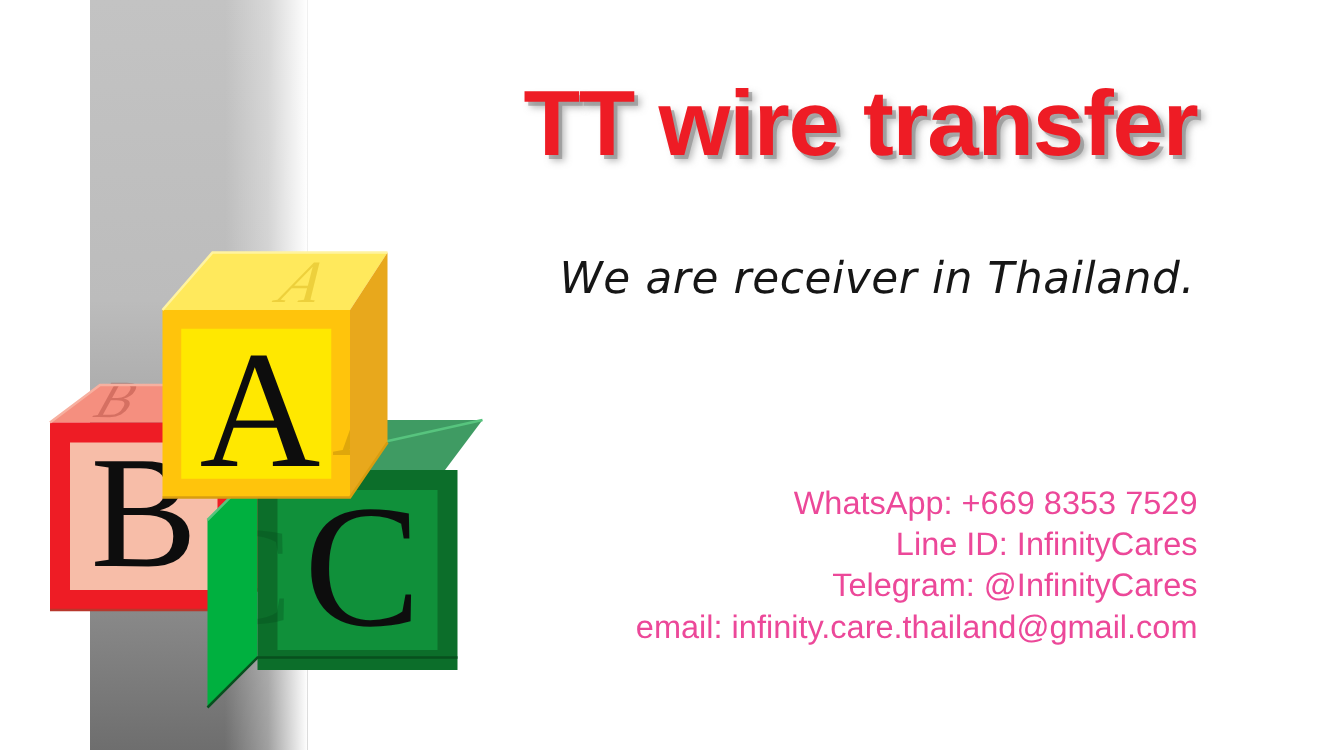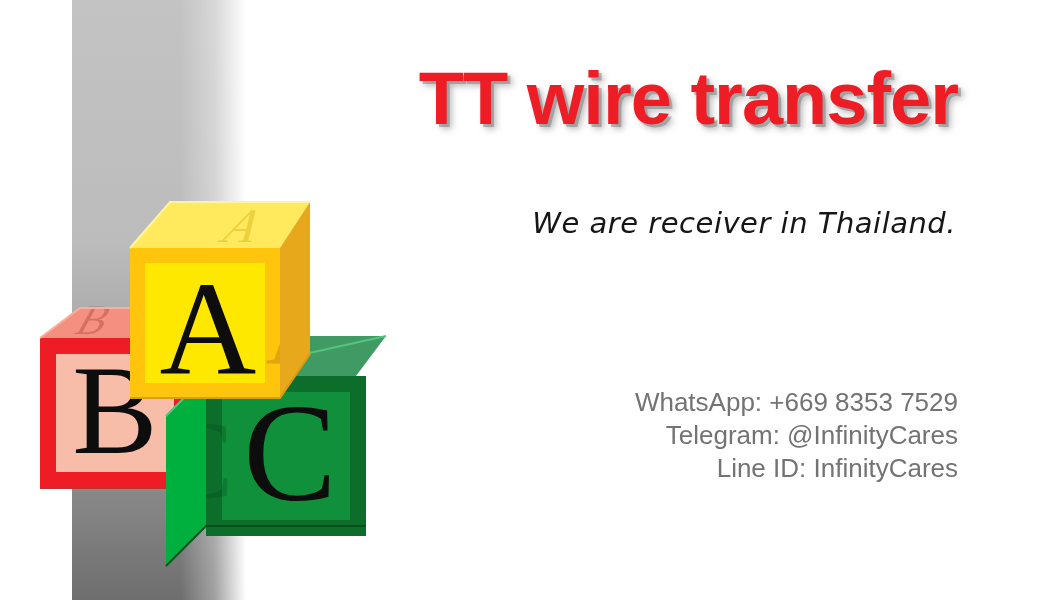--- a/index.html
+++ b/index.html
@@ -94,7 +94,7 @@
     font-family: "DejaVu Sans", sans-serif;
     font-style: italic;
     font-weight: normal;
-    font-size: 29px;
+    font-size: 35px;
     line-height: 40px;
     letter-spacing: 0.5px;
     color: #161616;

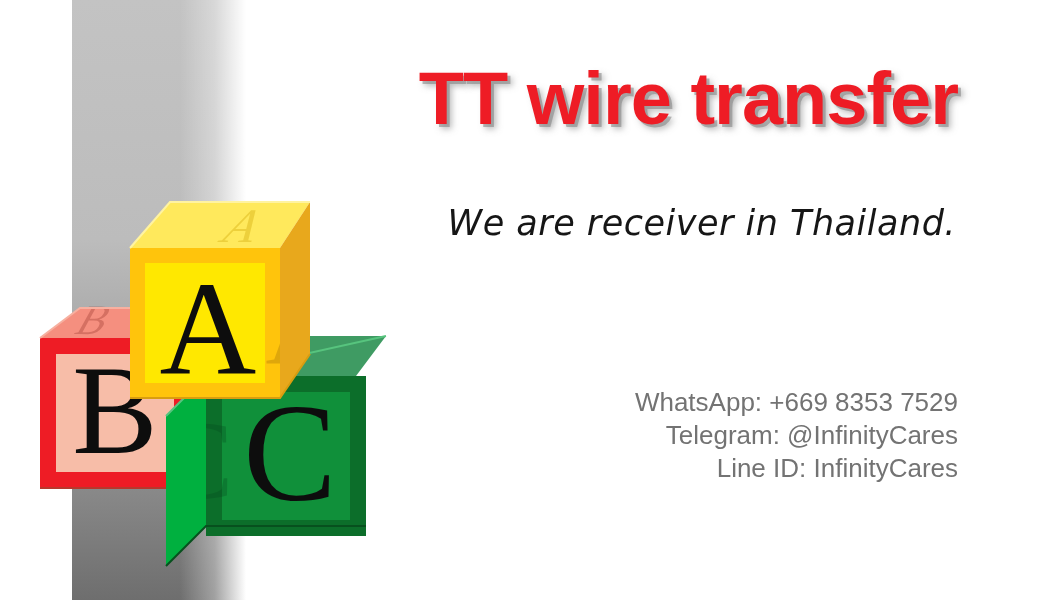--- a/index.html
+++ b/index.html
@@ -111,7 +111,7 @@
     font-family: "Liberation Sans", sans-serif;
     font-size: 26px;
     line-height: 33px;
-    color: #737373;
+    color: #ec4899;
     white-space: nowrap;
   }
 </style>

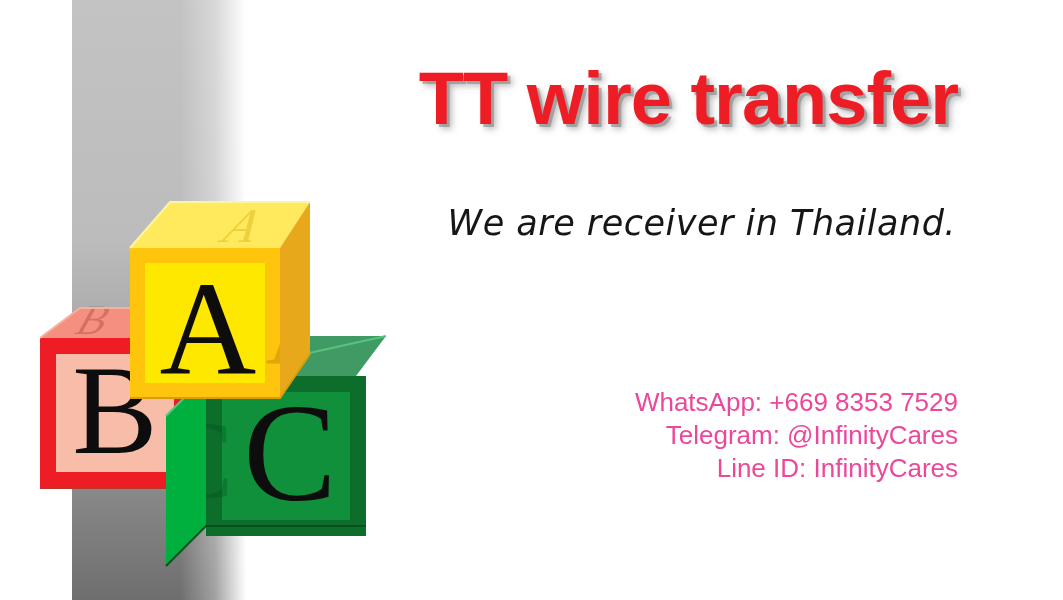--- a/index.html
+++ b/index.html
@@ -219,8 +219,8 @@
 
     <div class="contacts">
       <div class="contact-line">WhatsApp: +669 8353 7529</div>
+      <div class="contact-line">Line ID: InfinityCares</div>
       <div class="contact-line">Telegram: @InfinityCares</div>
-      <div class="contact-line">Line ID: InfinityCares</div>
     </div>
 
   </div>

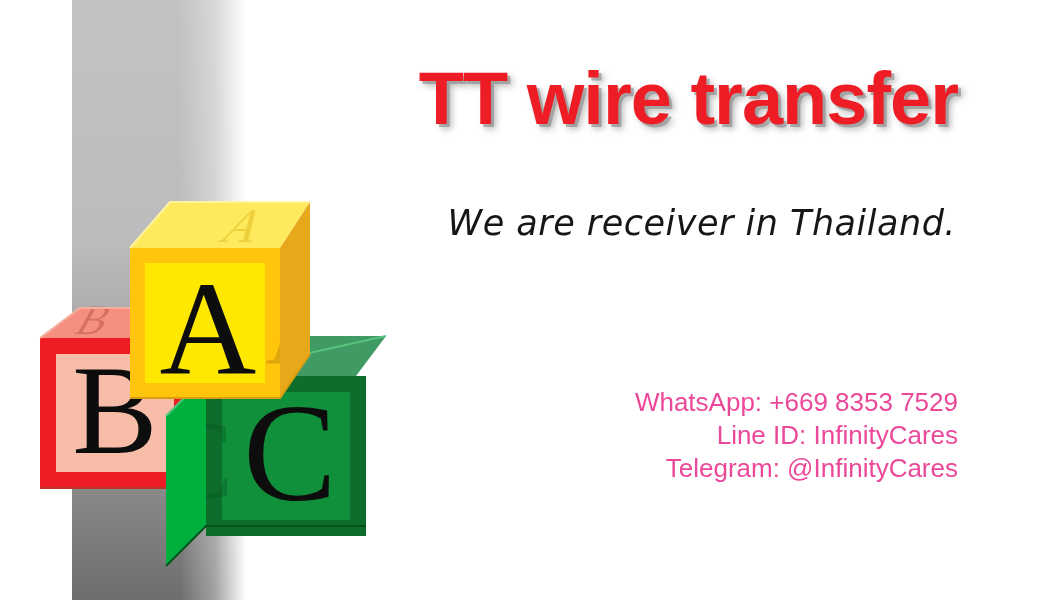--- a/index.html
+++ b/index.html
@@ -221,6 +221,7 @@
       <div class="contact-line">WhatsApp: +669 8353 7529</div>
       <div class="contact-line">Line ID: InfinityCares</div>
       <div class="contact-line">Telegram: @InfinityCares</div>
+      <div class="contact-line">email: infinity.care.thailand@gmail.com</div>
     </div>
 
   </div>

